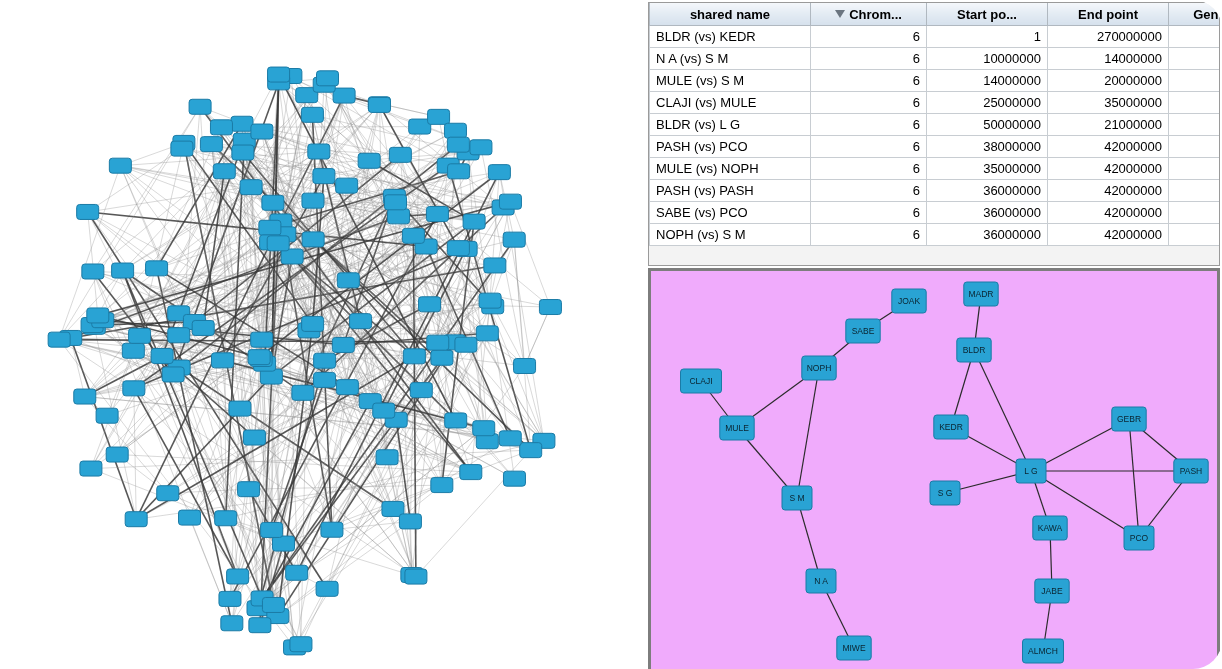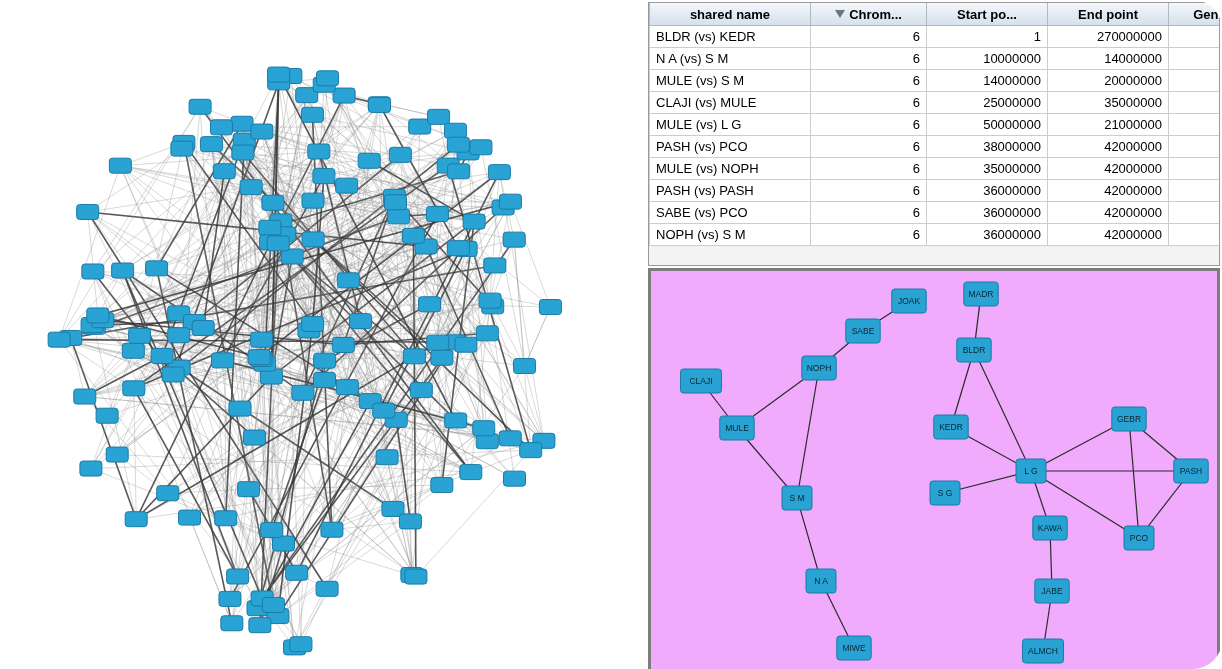--- a/index.html
+++ b/index.html
@@ -1379,7 +1379,7 @@
             <td class="c-num">5.9</td>
           </tr>
           <tr>
-            <td class="c-name">MULE (vs) L G</td>
+            <td class="c-name">BLDR (vs) L G</td>
             <td class="c-num">6</td>
             <td class="c-num">50000000</td>
             <td class="c-num">21000000</td>

